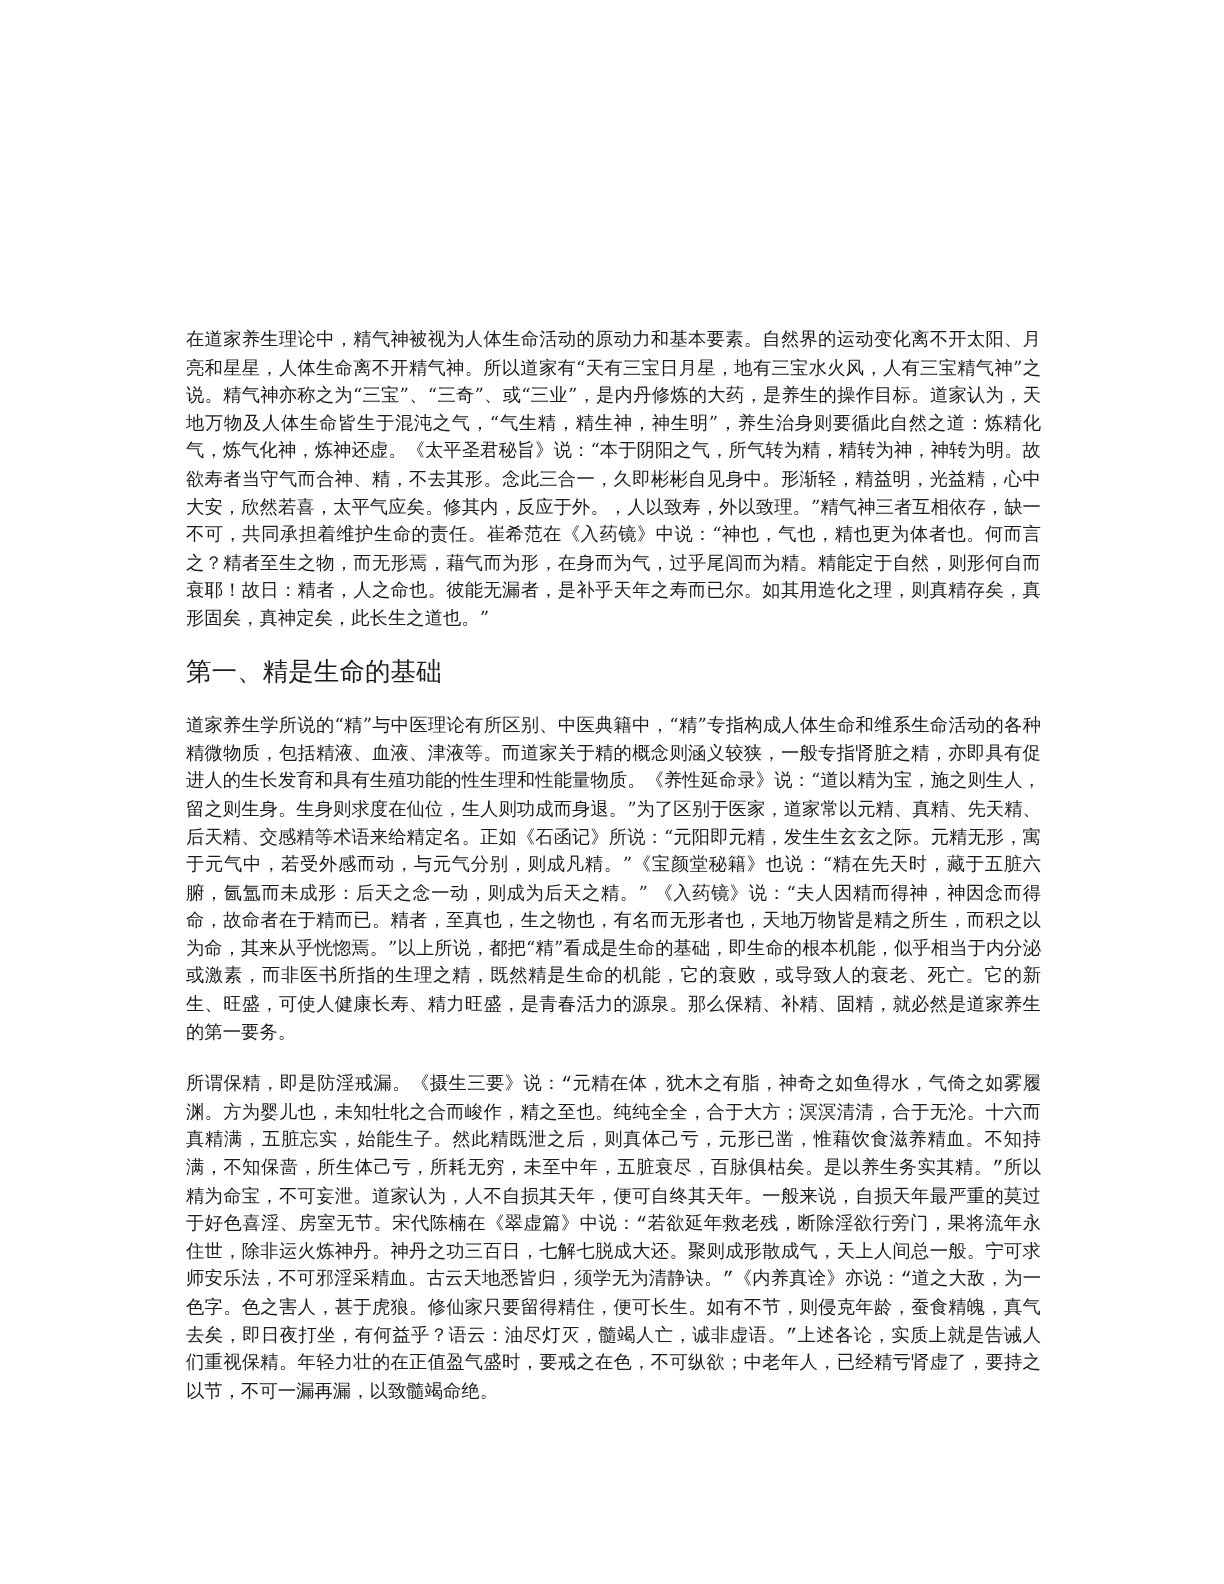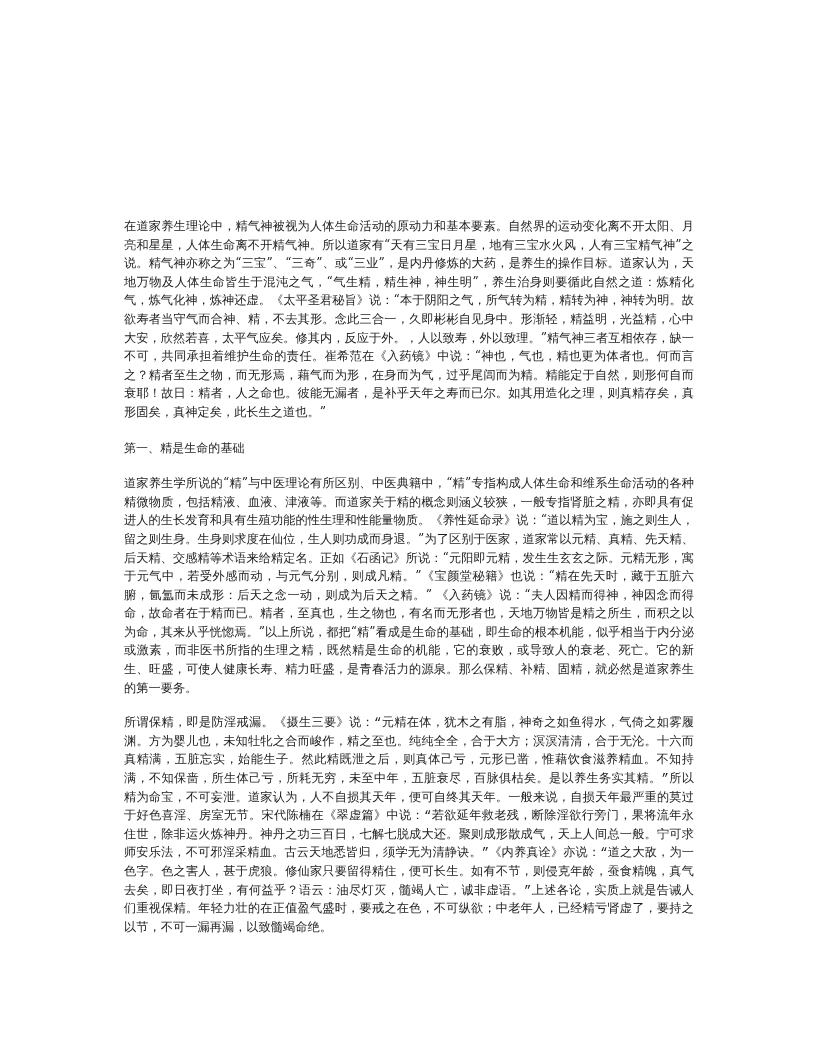--- a/index.html
+++ b/index.html
@@ -41,7 +41,7 @@
   }
   p.heading {
     margin: 0 0 17px 0;
-    font-size: 12px;
+    font-size: 17px;
     line-height: 18.6px;
     text-align: left;
     letter-spacing: 0.05px;

